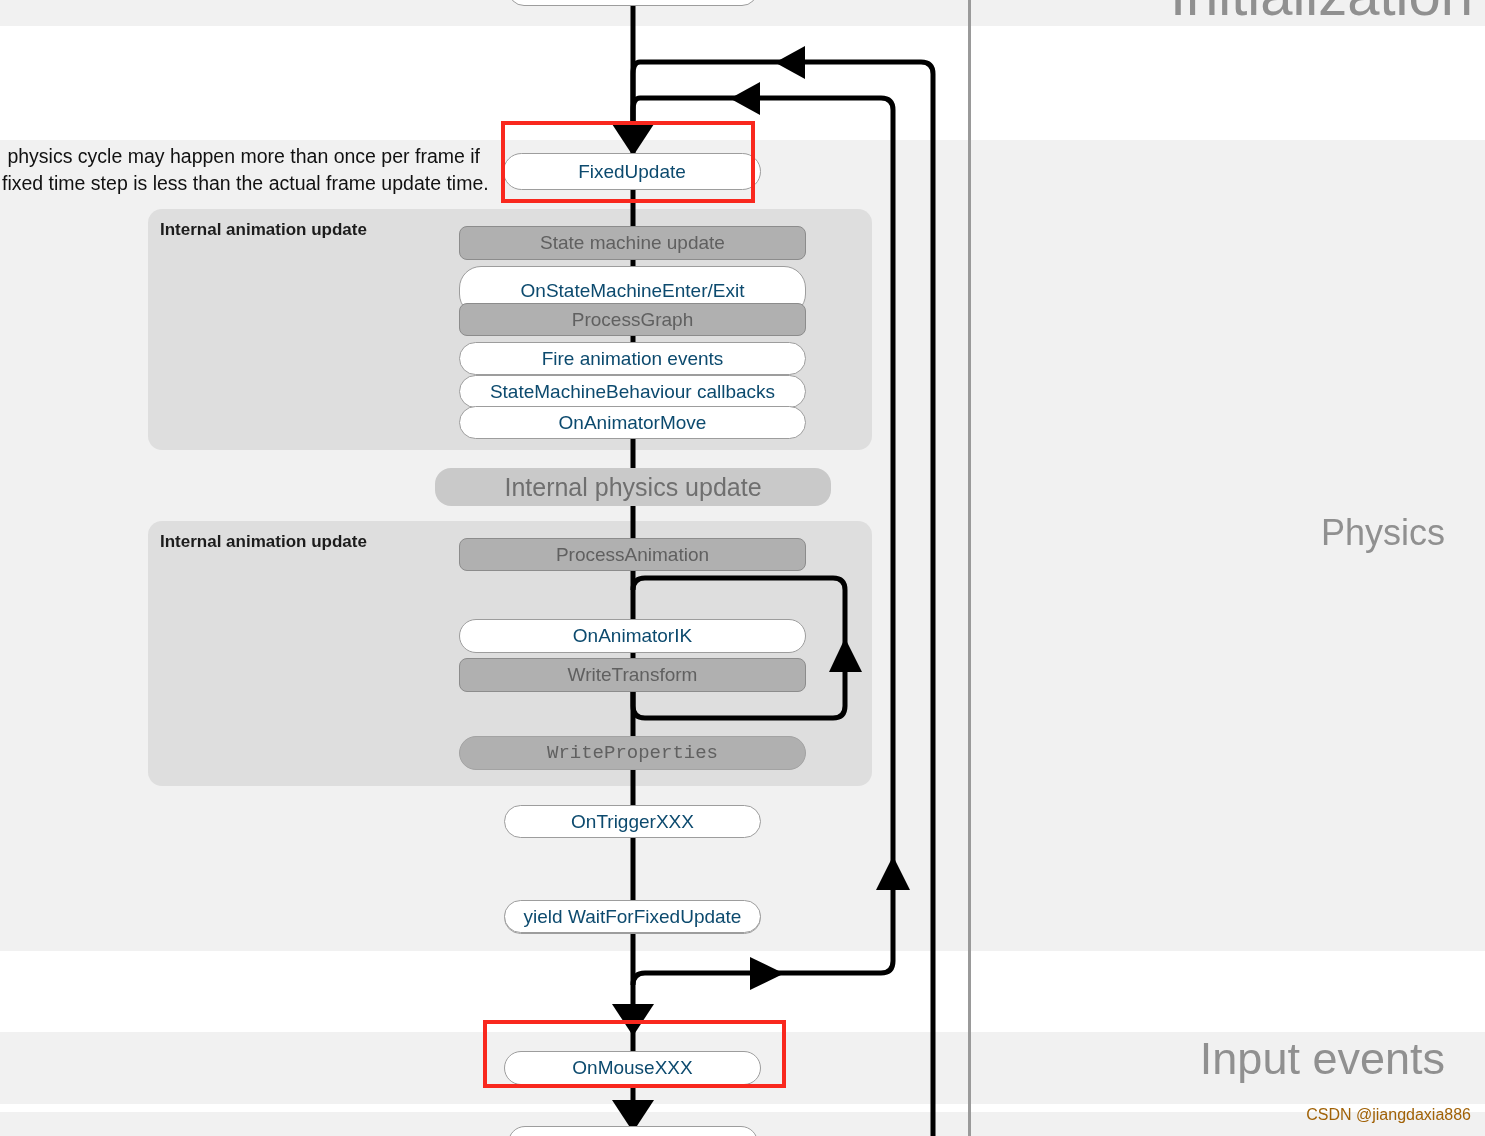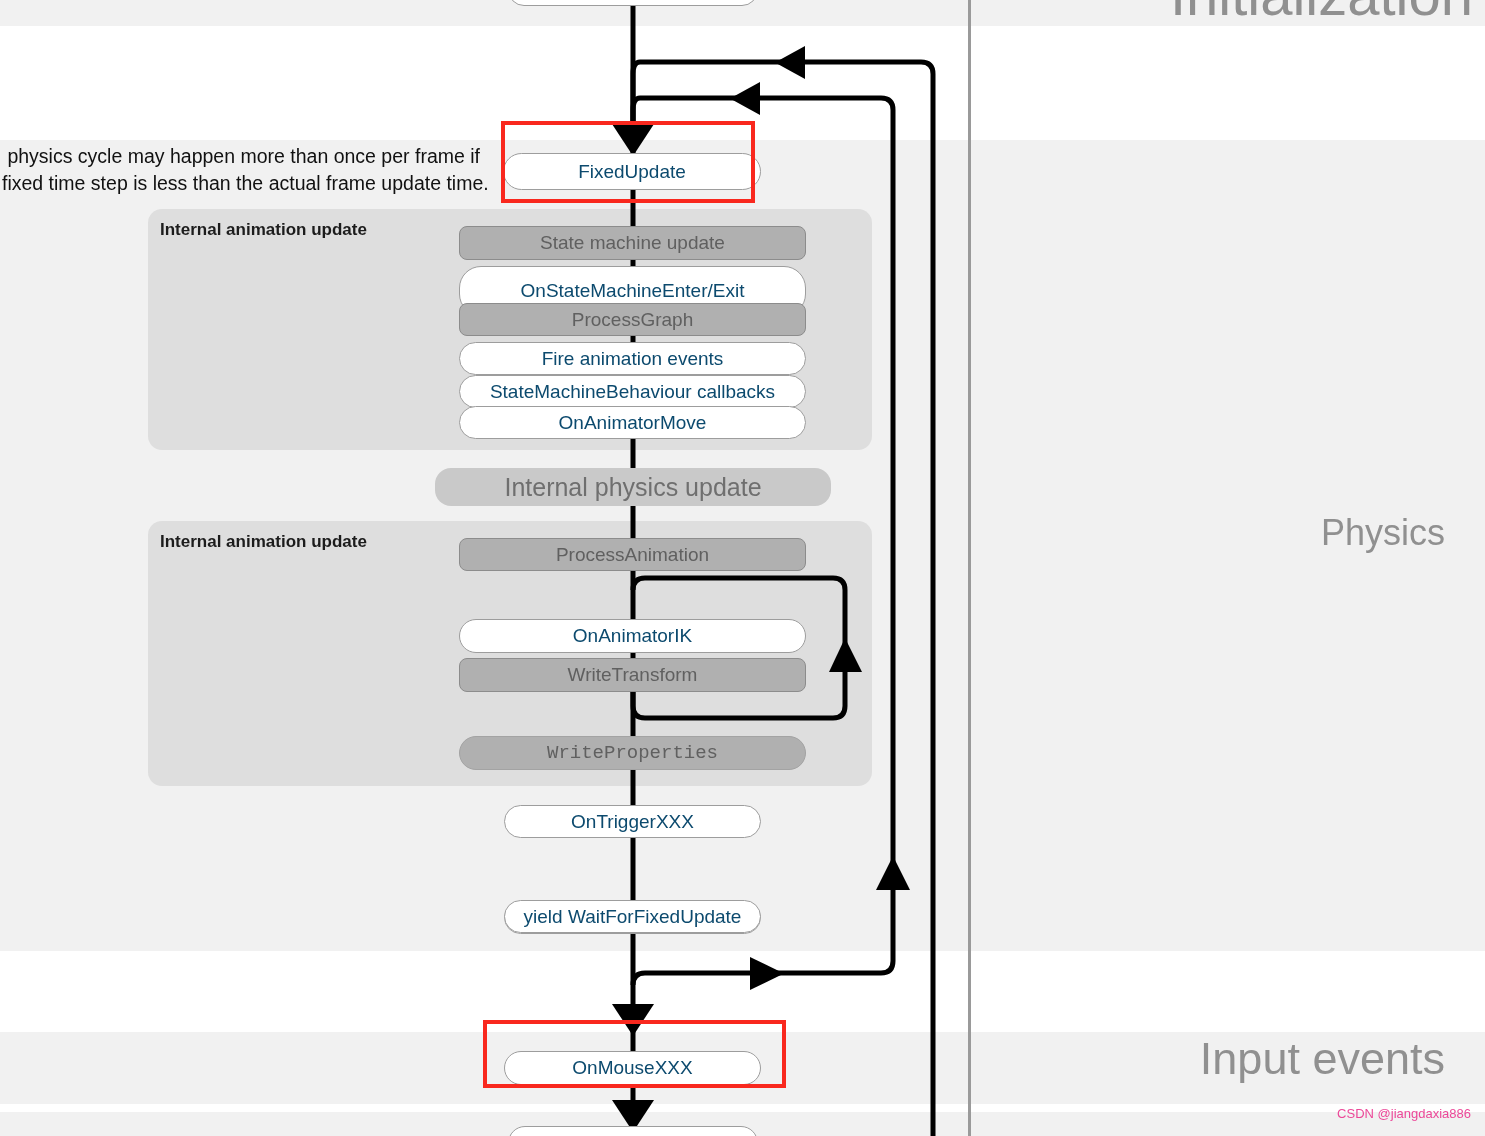--- a/index.html
+++ b/index.html
@@ -100,8 +100,8 @@
   
   .watermark{
     position:absolute;
-    color:#ec4899;
-    font-size:13px;
+    color:#a16207;
+    font-size:16px;
     white-space:nowrap;
   }
 </style>

